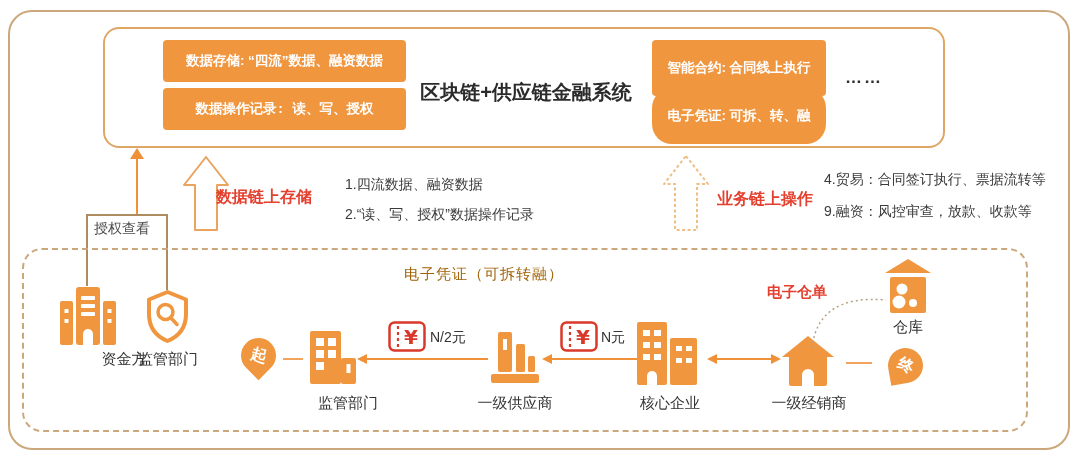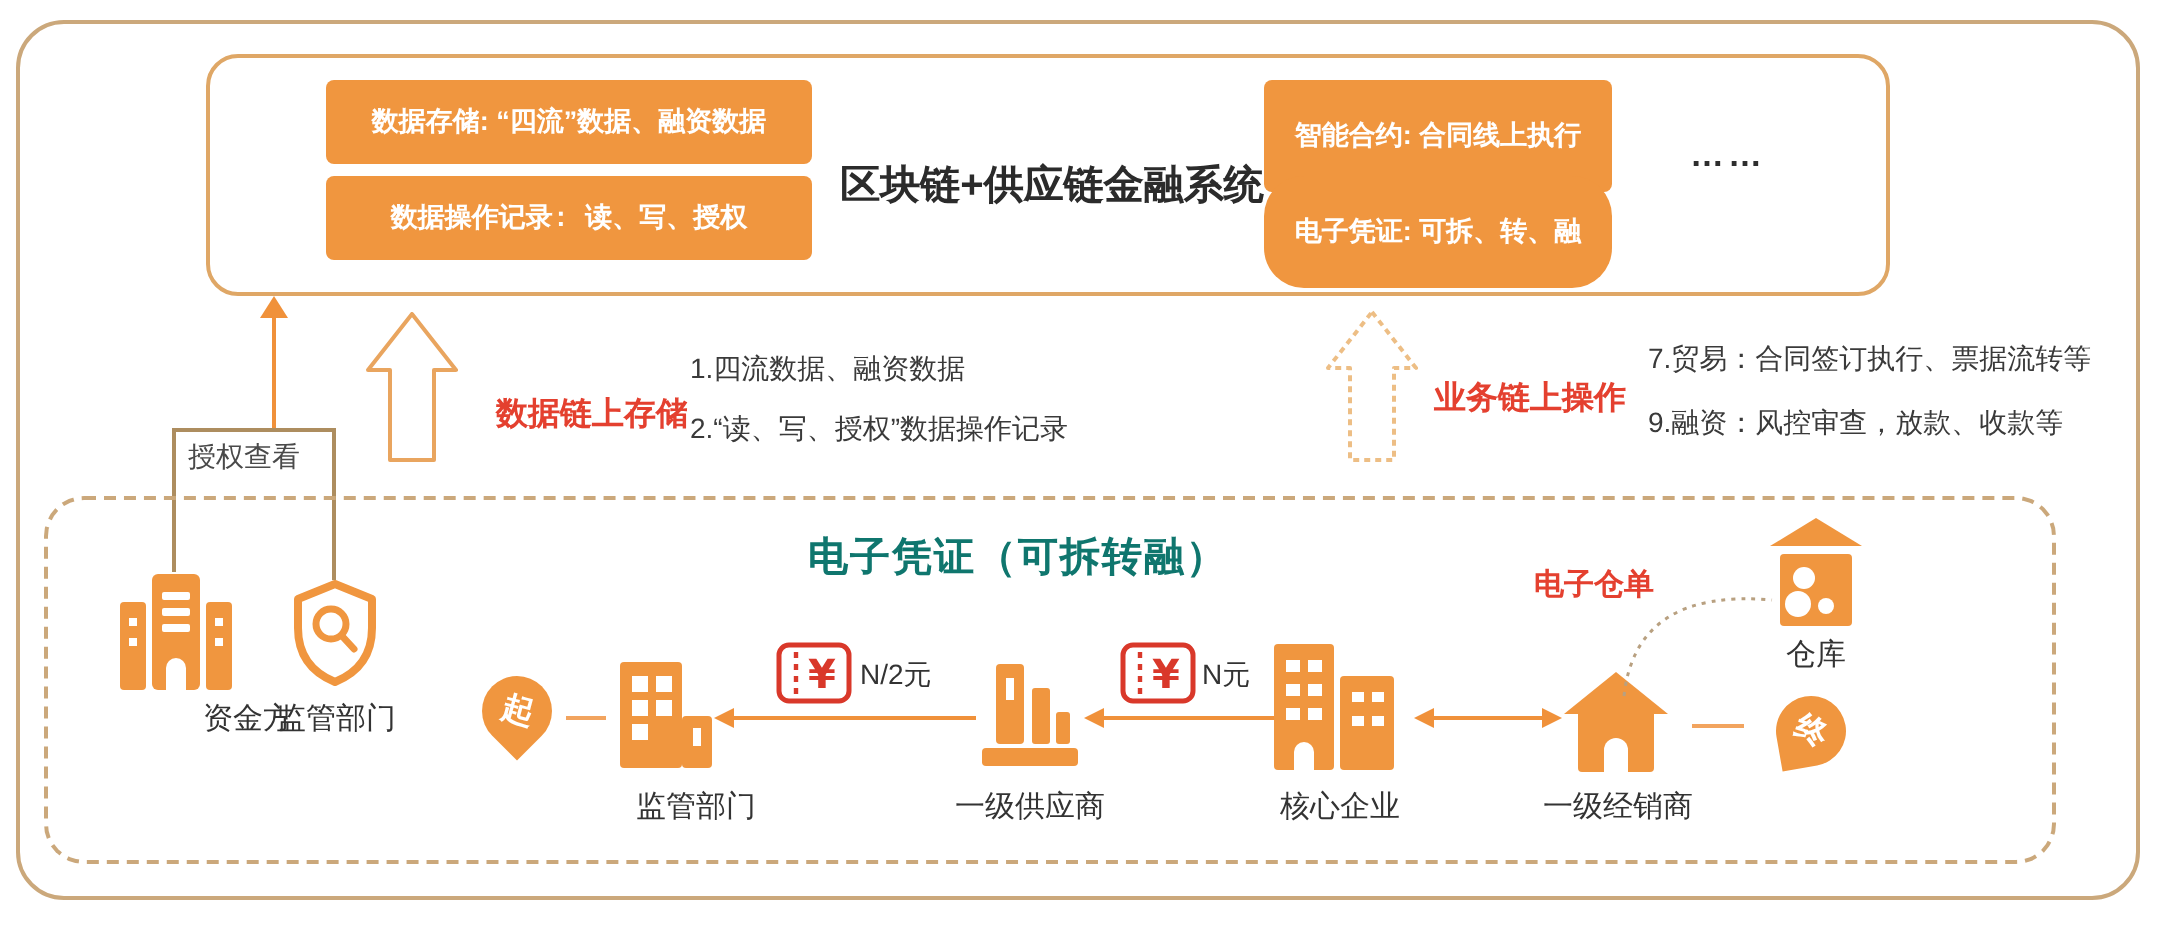--- a/index.html
+++ b/index.html
@@ -16,7 +16,7 @@
   .chip{background:#F0963F;border-radius:4px;color:#fff;font-weight:bold;font-size:13.5px;
         display:flex;align-items:center;justify-content:center;text-align:center;box-sizing:border-box;padding:0 6px;}
   .chip-l{left:163px;width:243px;height:42px;}
-  .chip-r{left:632px;width:174px;height:56px;text-align:right;}
+  .chip-r{left:652px;width:174px;height:56px;text-align:right;}
   .main-title{left:406px;top:79px;width:240px;text-align:center;font-size:20px;font-weight:bold;color:#2b2b2b;}
   .ellipsis{left:845px;top:68px;font-size:17px;font-weight:bold;color:#2e2e2e;letter-spacing:2px;}
   

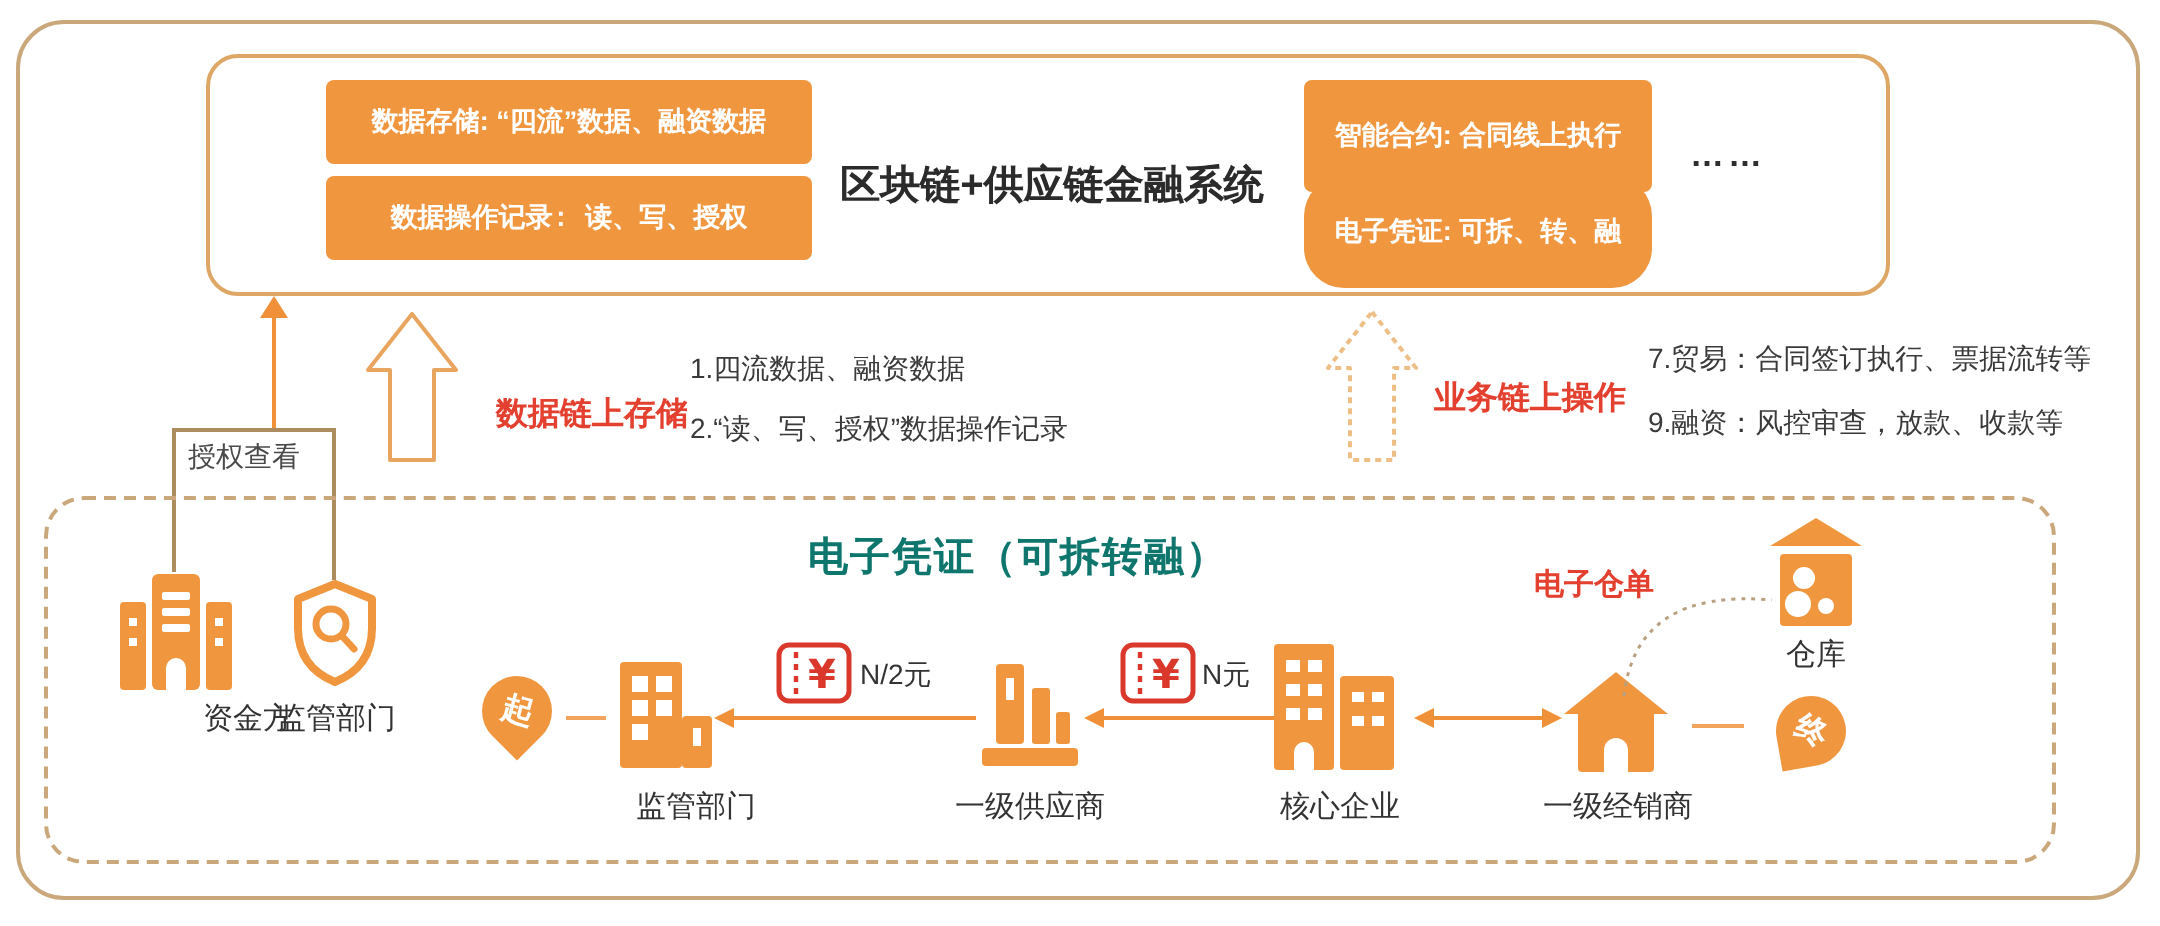--- a/index.html
+++ b/index.html
@@ -78,7 +78,7 @@
     <polygon points="23,1 45,29 34,29 34,75 12,75 12,29 1,29" fill="#ffffff" stroke="#EDBE85" stroke-width="2" stroke-dasharray="3 2.5" stroke-linejoin="round"></polygon>
   </svg>
   <div class="abs red-label" style="left:717px;top:189px;">业务链上操作</div>
-  <div class="abs note" style="left:824px;top:171px;">7.贸易：合同签订执行、票据流转等</div>
+  <div class="abs note" style="left:824px;top:171px;">4.贸易：合同签订执行、票据流转等</div>
   <div class="abs note" style="left:824px;top:203px;">9.融资：风控审查，放款、收款等</div>
 
   <div class="abs bottom-box"></div>

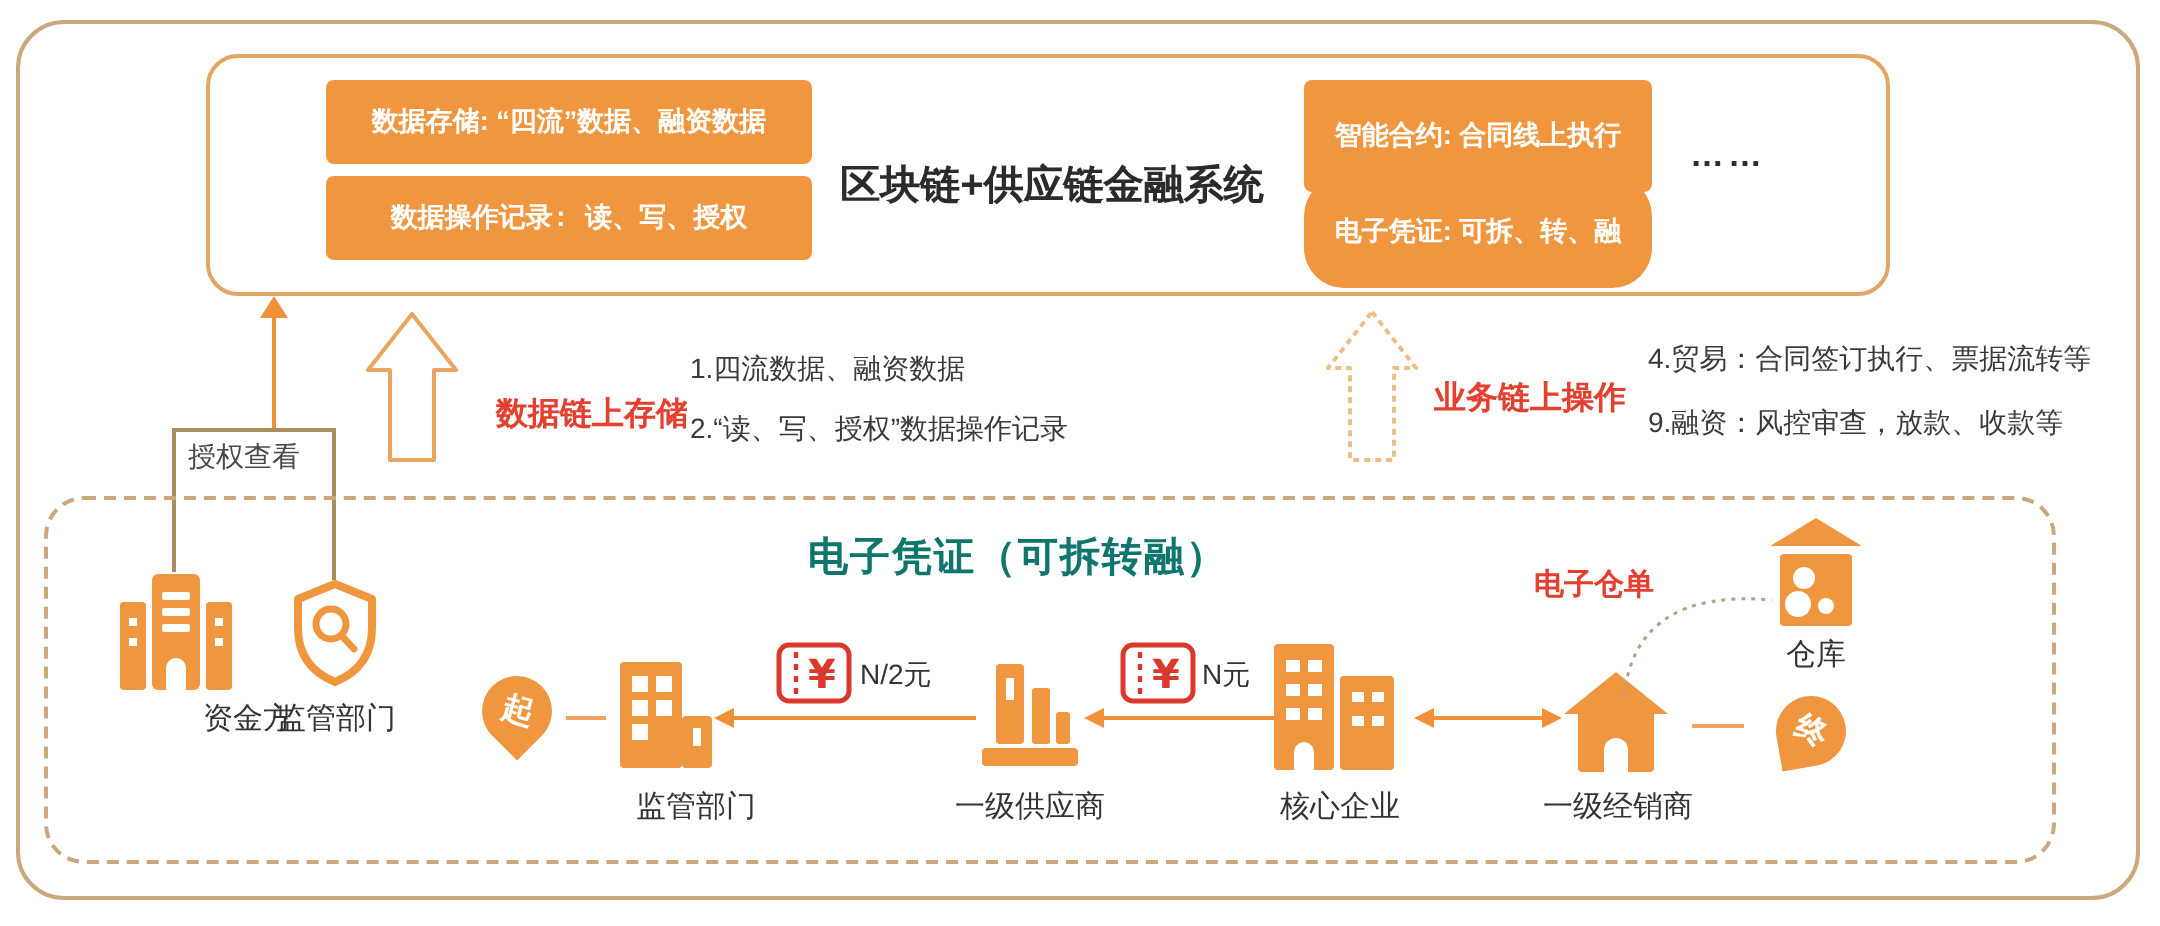--- a/index.html
+++ b/index.html
@@ -70,7 +70,7 @@
   <svg class="abs" style="left:183px;top:156px;" width="46" height="75" viewBox="0 0 46 75">
     <polygon points="23,1 45,29 34,29 34,74 12,74 12,29 1,29" fill="#ffffff" stroke="#E9A55F" stroke-width="2" stroke-linejoin="round"></polygon>
   </svg>
-  <div class="abs red-label" style="left:248px;top:187px;margin-top:10px;">数据链上存储</div>
+  <div class="abs red-label" style="left:216px;top:187px;">数据链上存储</div>
   <div class="abs note" style="left:345px;top:176px;">1.四流数据、融资数据</div>
   <div class="abs note" style="left:345px;top:206px;">2.“读、写、授权”数据操作记录</div>
 

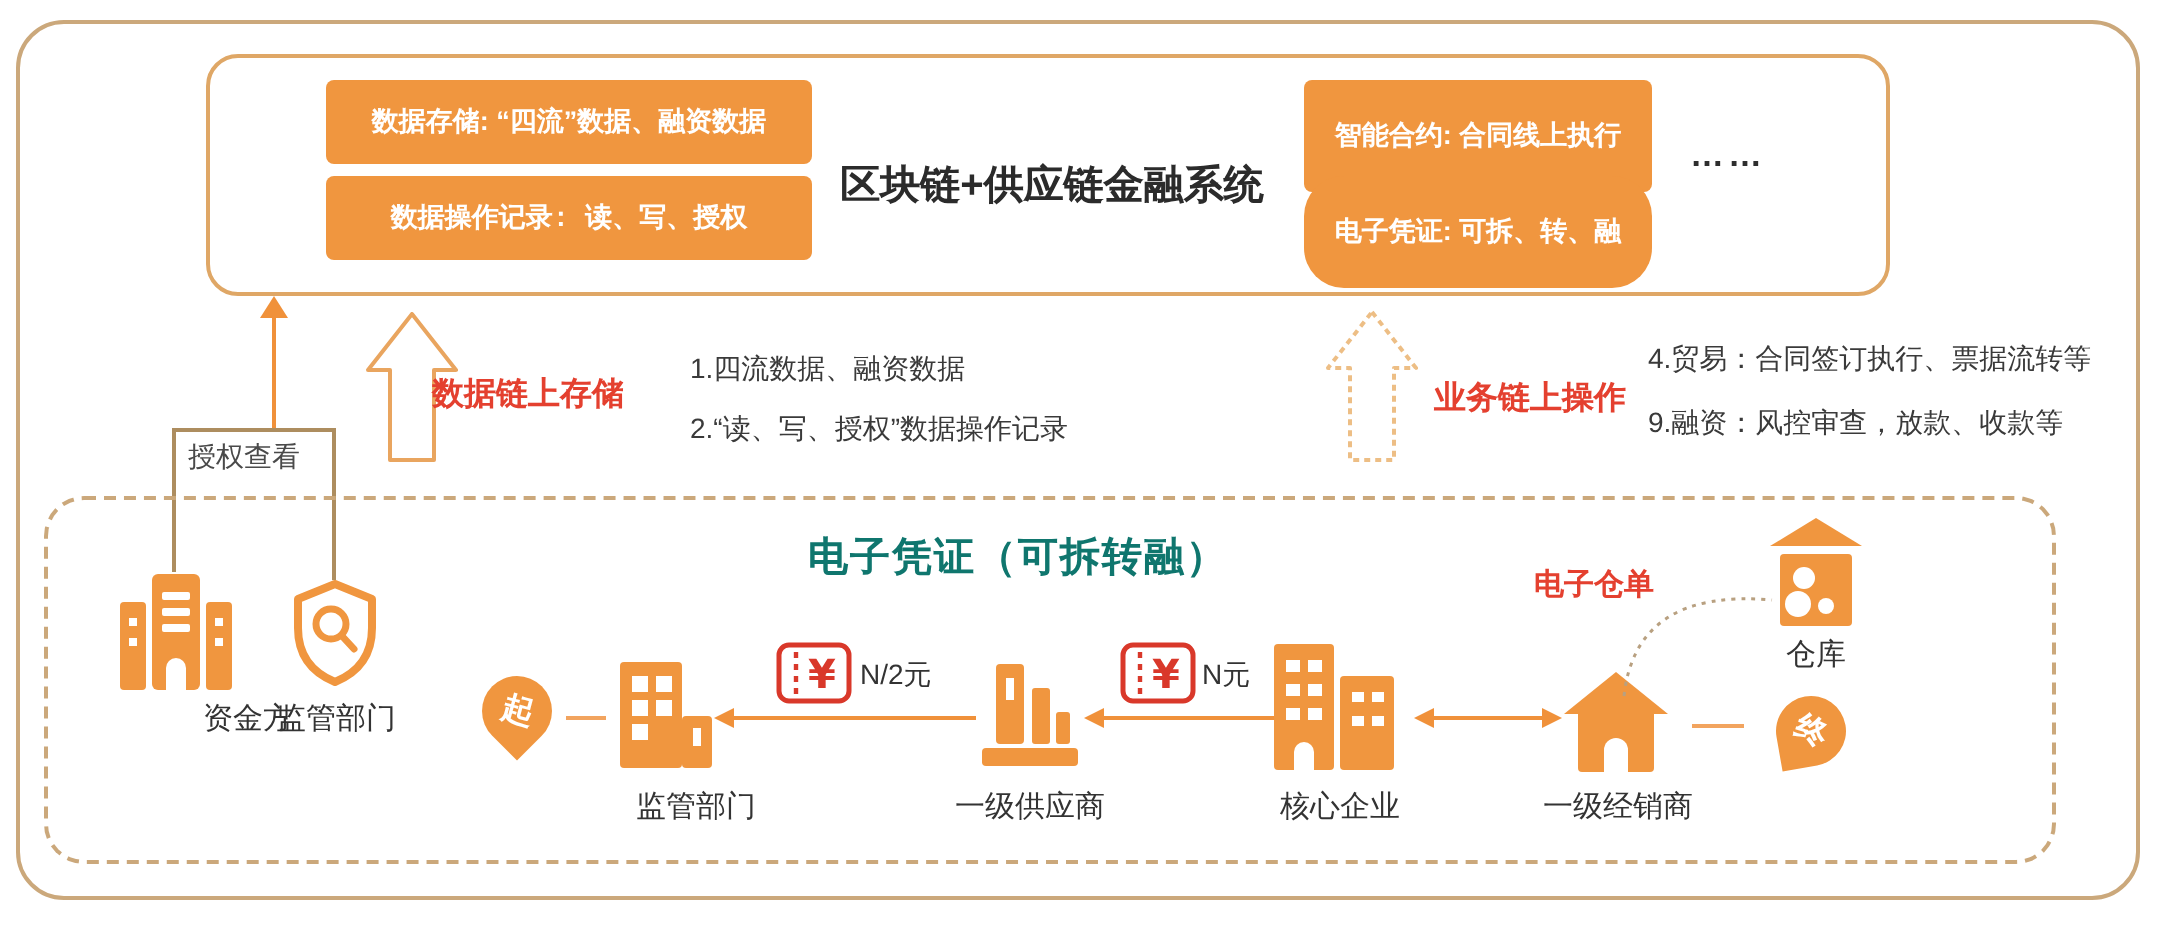--- a/index.html
+++ b/index.html
@@ -32,7 +32,7 @@
   .red-label{font-size:16px;font-weight:bold;color:#E4402F;}
   .note{font-size:14px;color:#3a3a3a;white-space:nowrap;}
   .auth-label{font-size:14px;color:#4a4a4a;}
-  .bottom-title{left:404px;top:265px;font-size:20px;font-weight:bold;color:#0f766e;letter-spacing:1px;}
+  .bottom-title{left:404px;top:265px;font-size:15px;font-weight:normal;color:#a16207;letter-spacing:1px;}
   .receipt-label{left:767px;top:283px;font-size:15px;font-weight:bold;color:#E4402F;}
   .entity-label{font-size:15px;color:#333;text-align:center;white-space:nowrap;}
   .ticket-label{font-size:14px;color:#333;}

